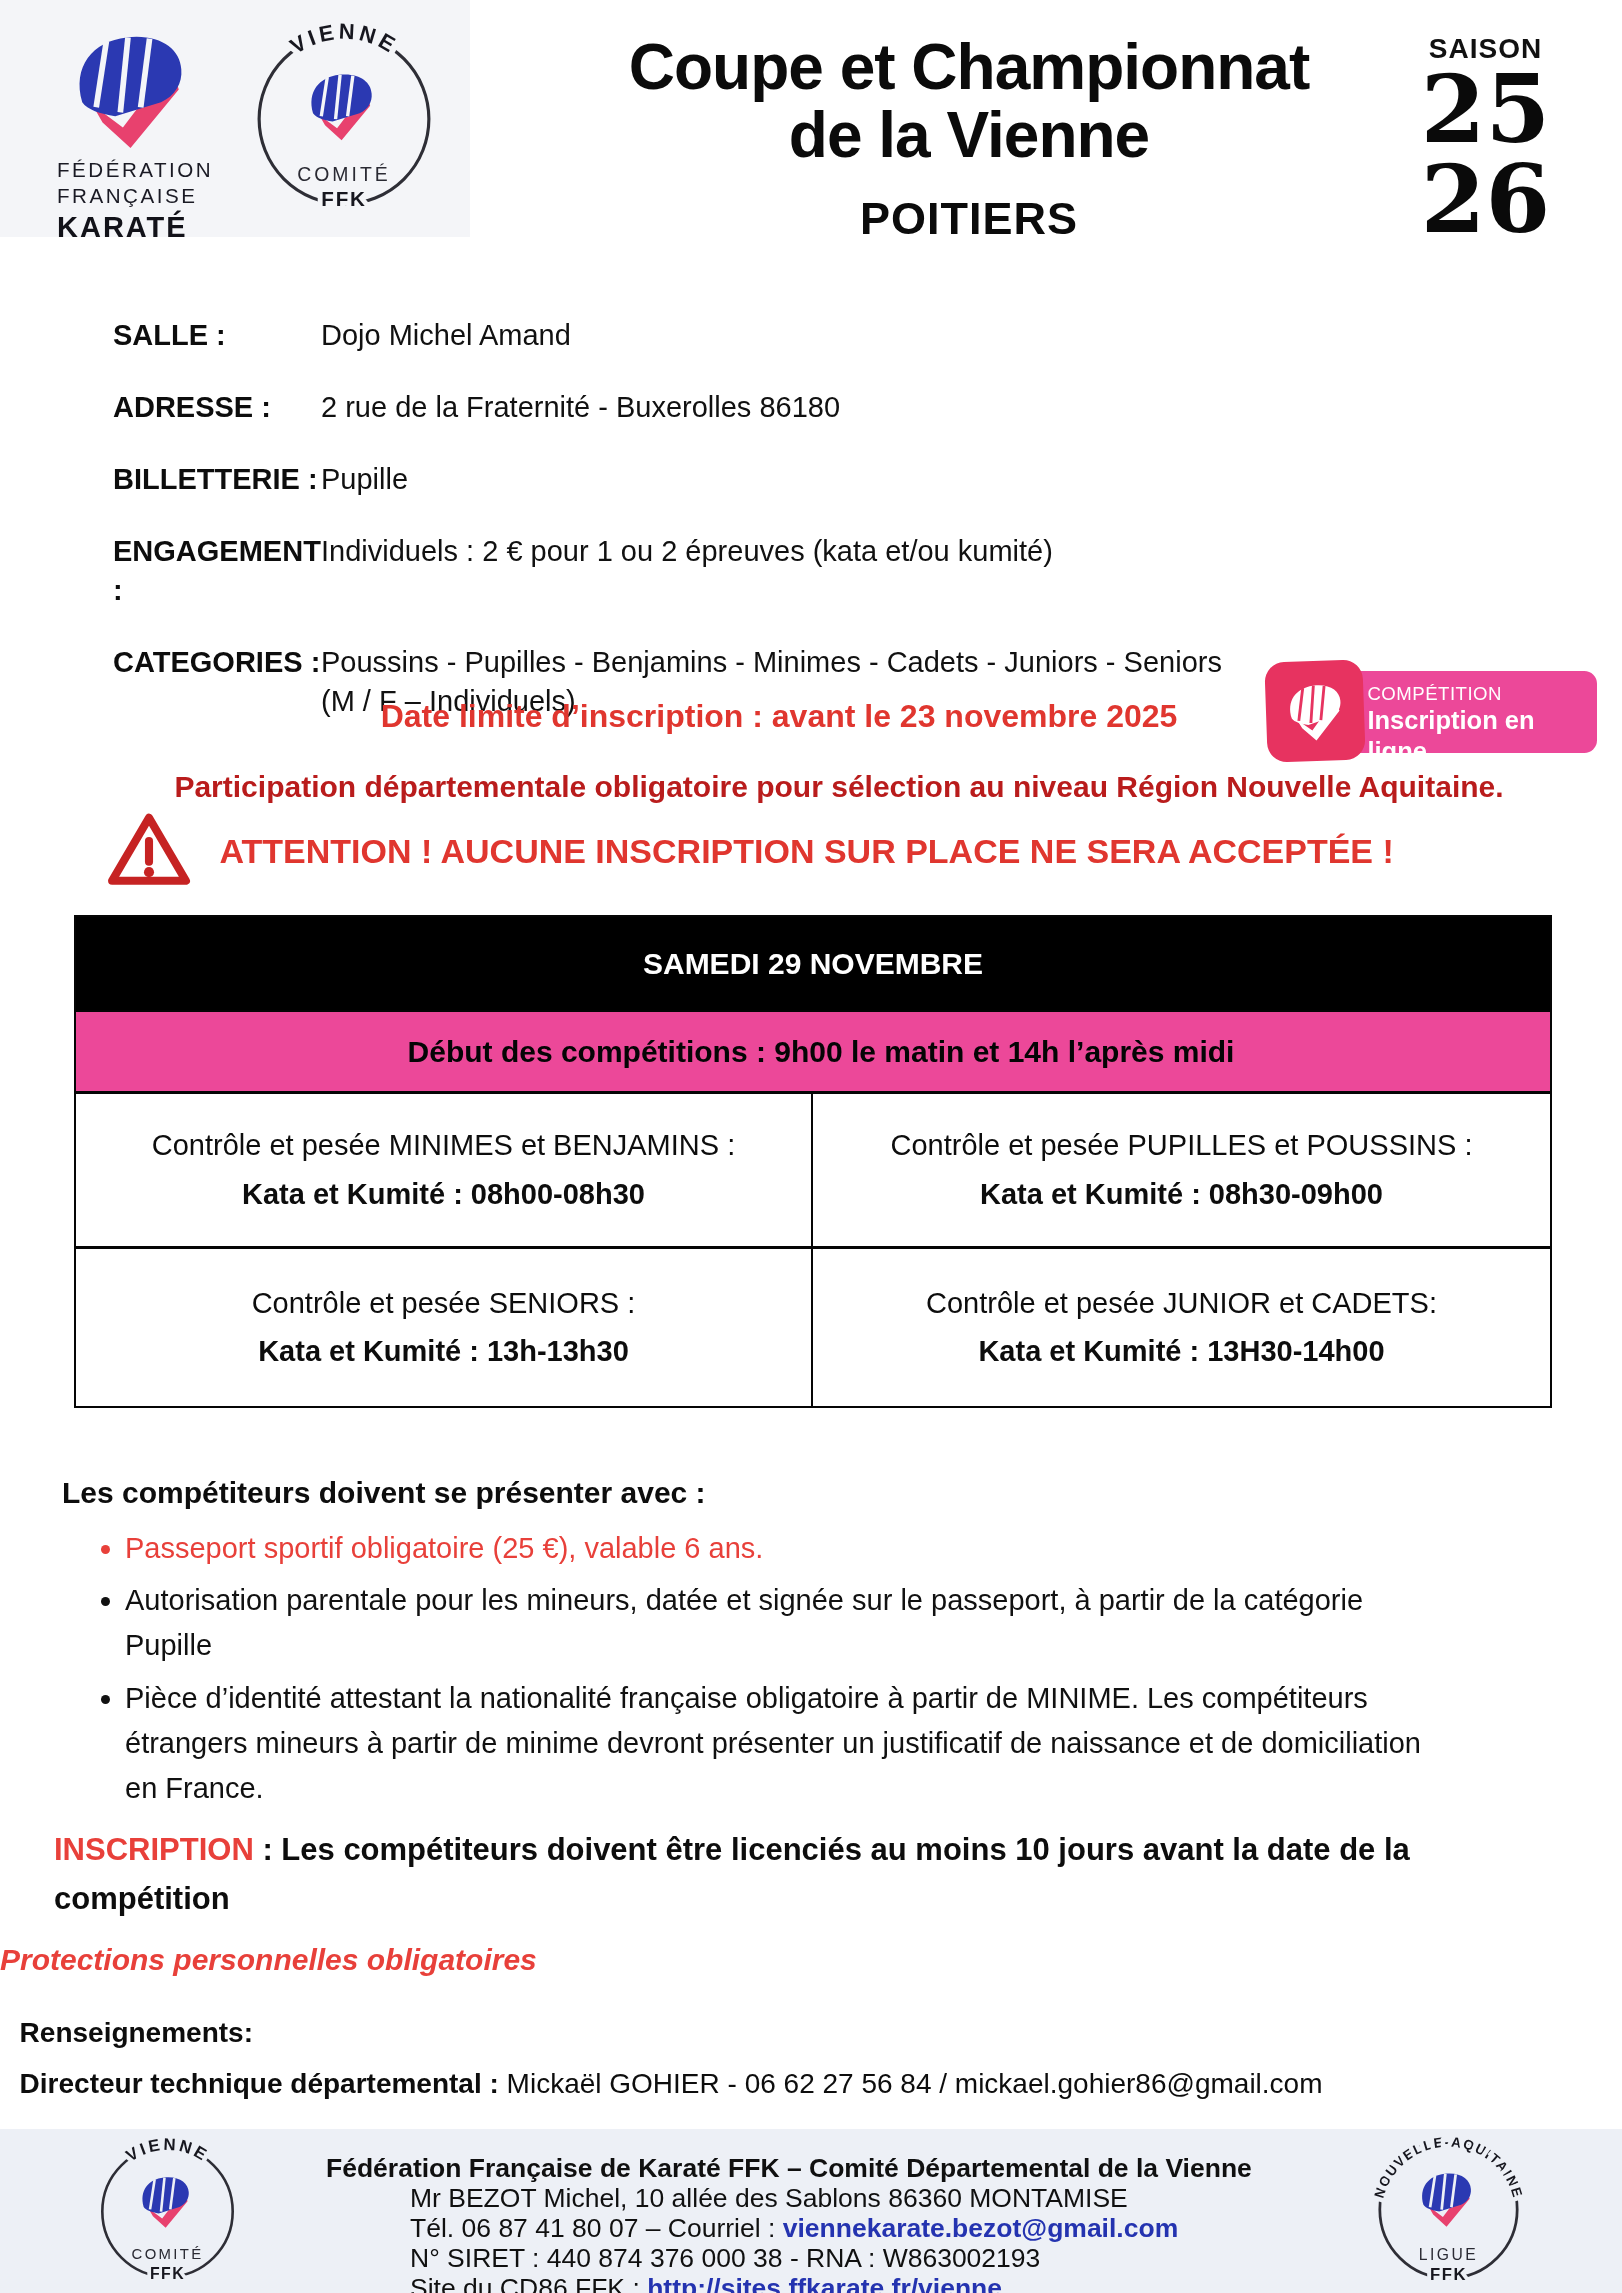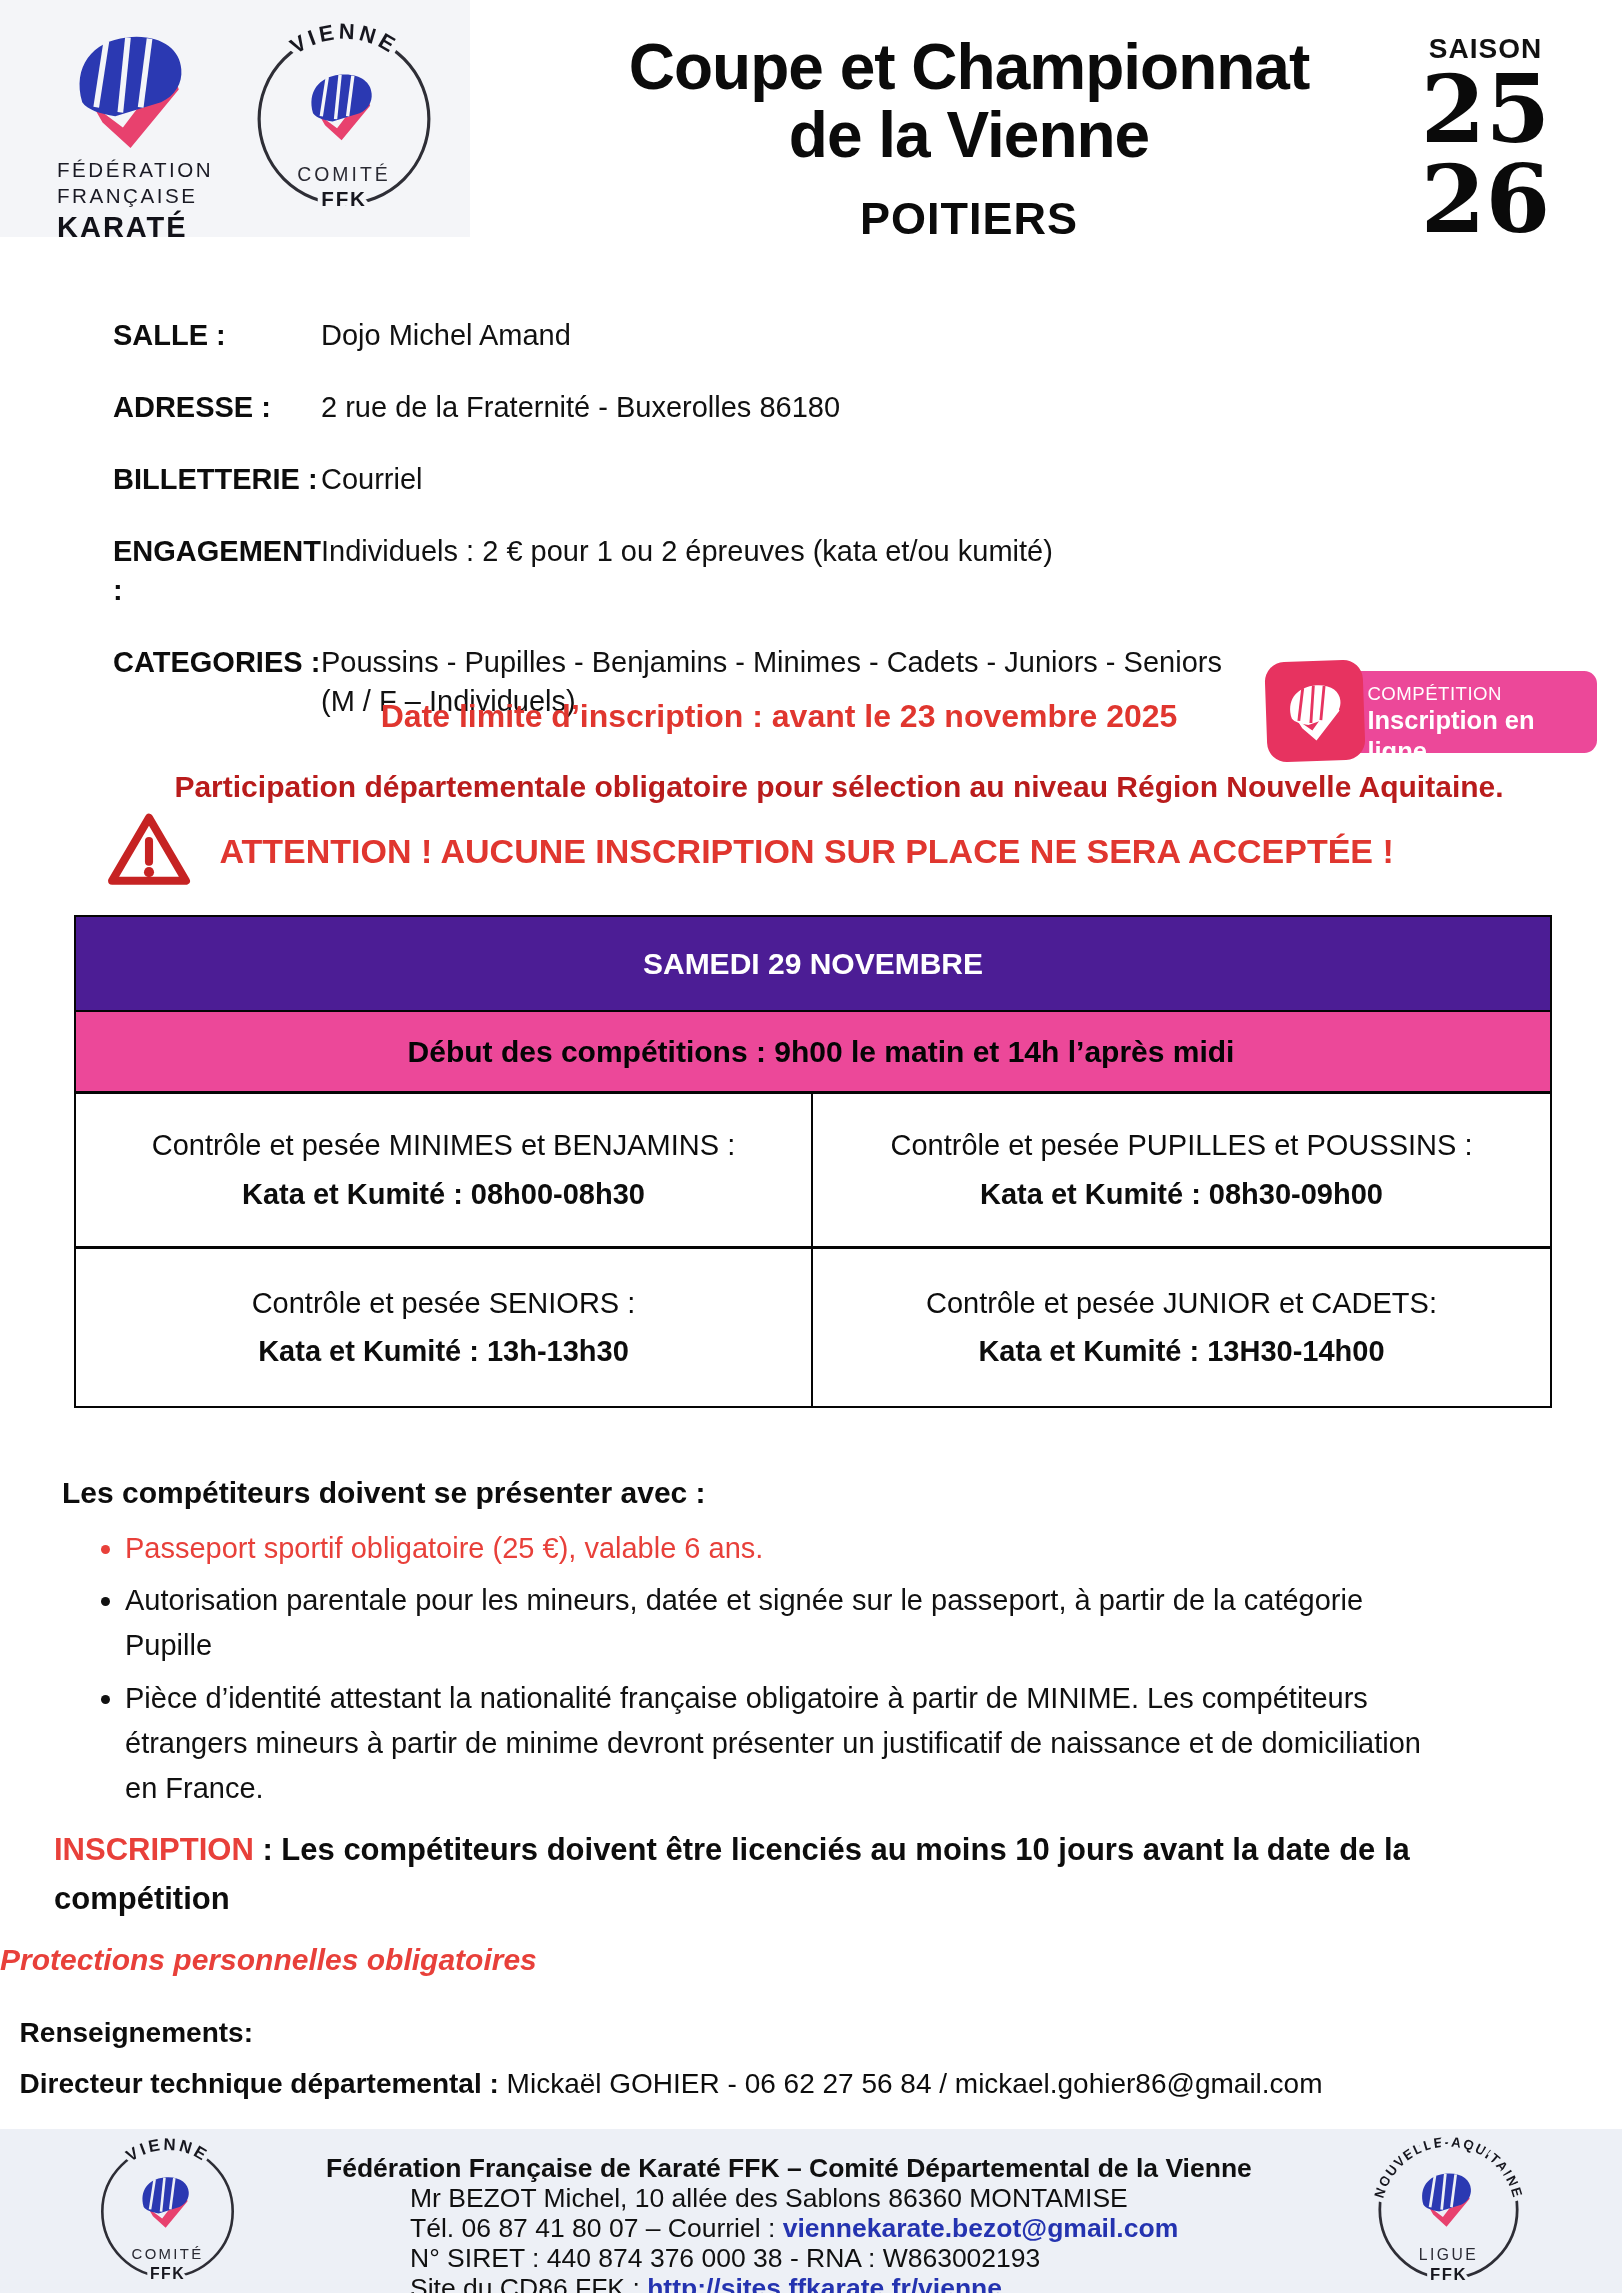--- a/index.html
+++ b/index.html
@@ -154,7 +154,7 @@
     </div>
     <div class="d-row">
       <span class="lab">BILLETTERIE :</span>
-      <span class="val">Courriel</span>
+      <span class="val">Pupille</span>
     </div>
     <div class="d-row">
       <span class="lab">ENGAGEMENT :</span>

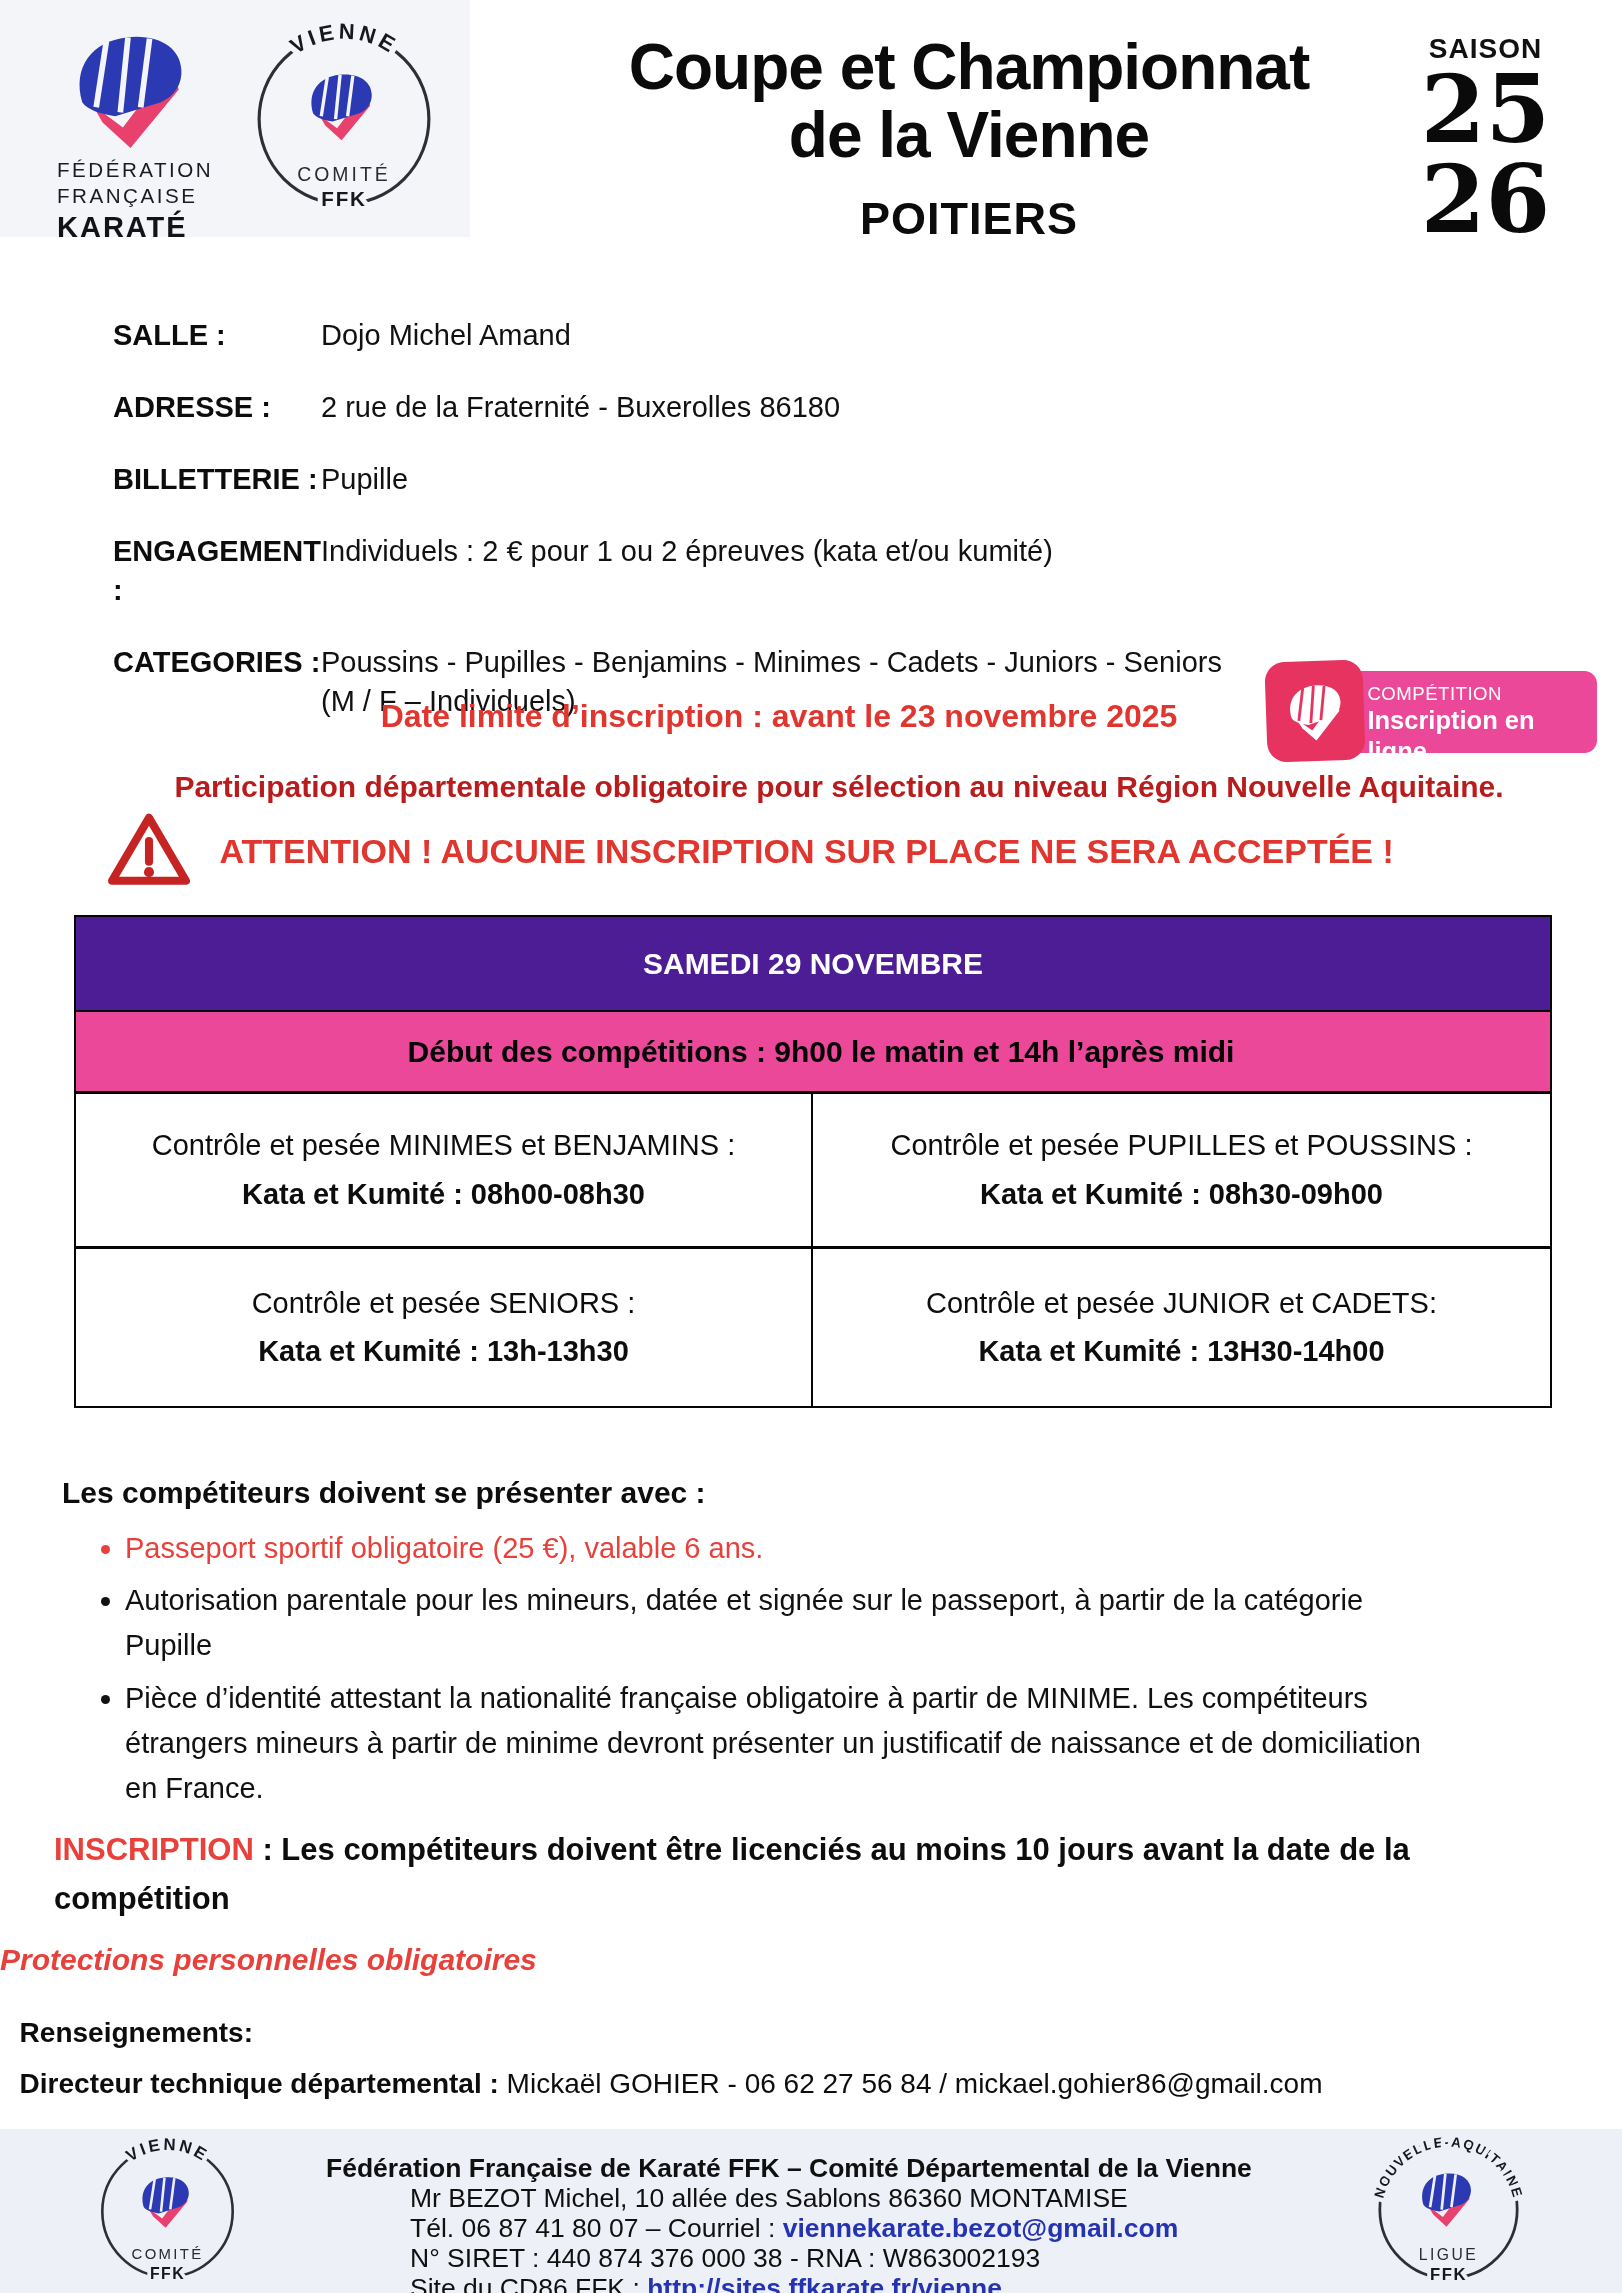--- a/index.html
+++ b/index.html
@@ -49,7 +49,7 @@
 
   
   .sched{position:absolute;left:74px;top:915px;width:1478px;border:2.9px solid #050505;box-sizing:border-box;}
-  .t-header{height:93px;background:#4c1d95;color:#fff;display:flex;align-items:center;justify-content:center;
+  .t-header{height:93px;background:#000000;color:#fff;display:flex;align-items:center;justify-content:center;
             font-size:30px;font-weight:bold;}
   .t-sub{height:79px;background:#ec4899;border-top:2.9px solid #050505;border-bottom:3.9px solid #050505;
          display:flex;align-items:center;justify-content:center;font-size:30px;font-weight:bold;color:#050505;padding-left:16px;}

